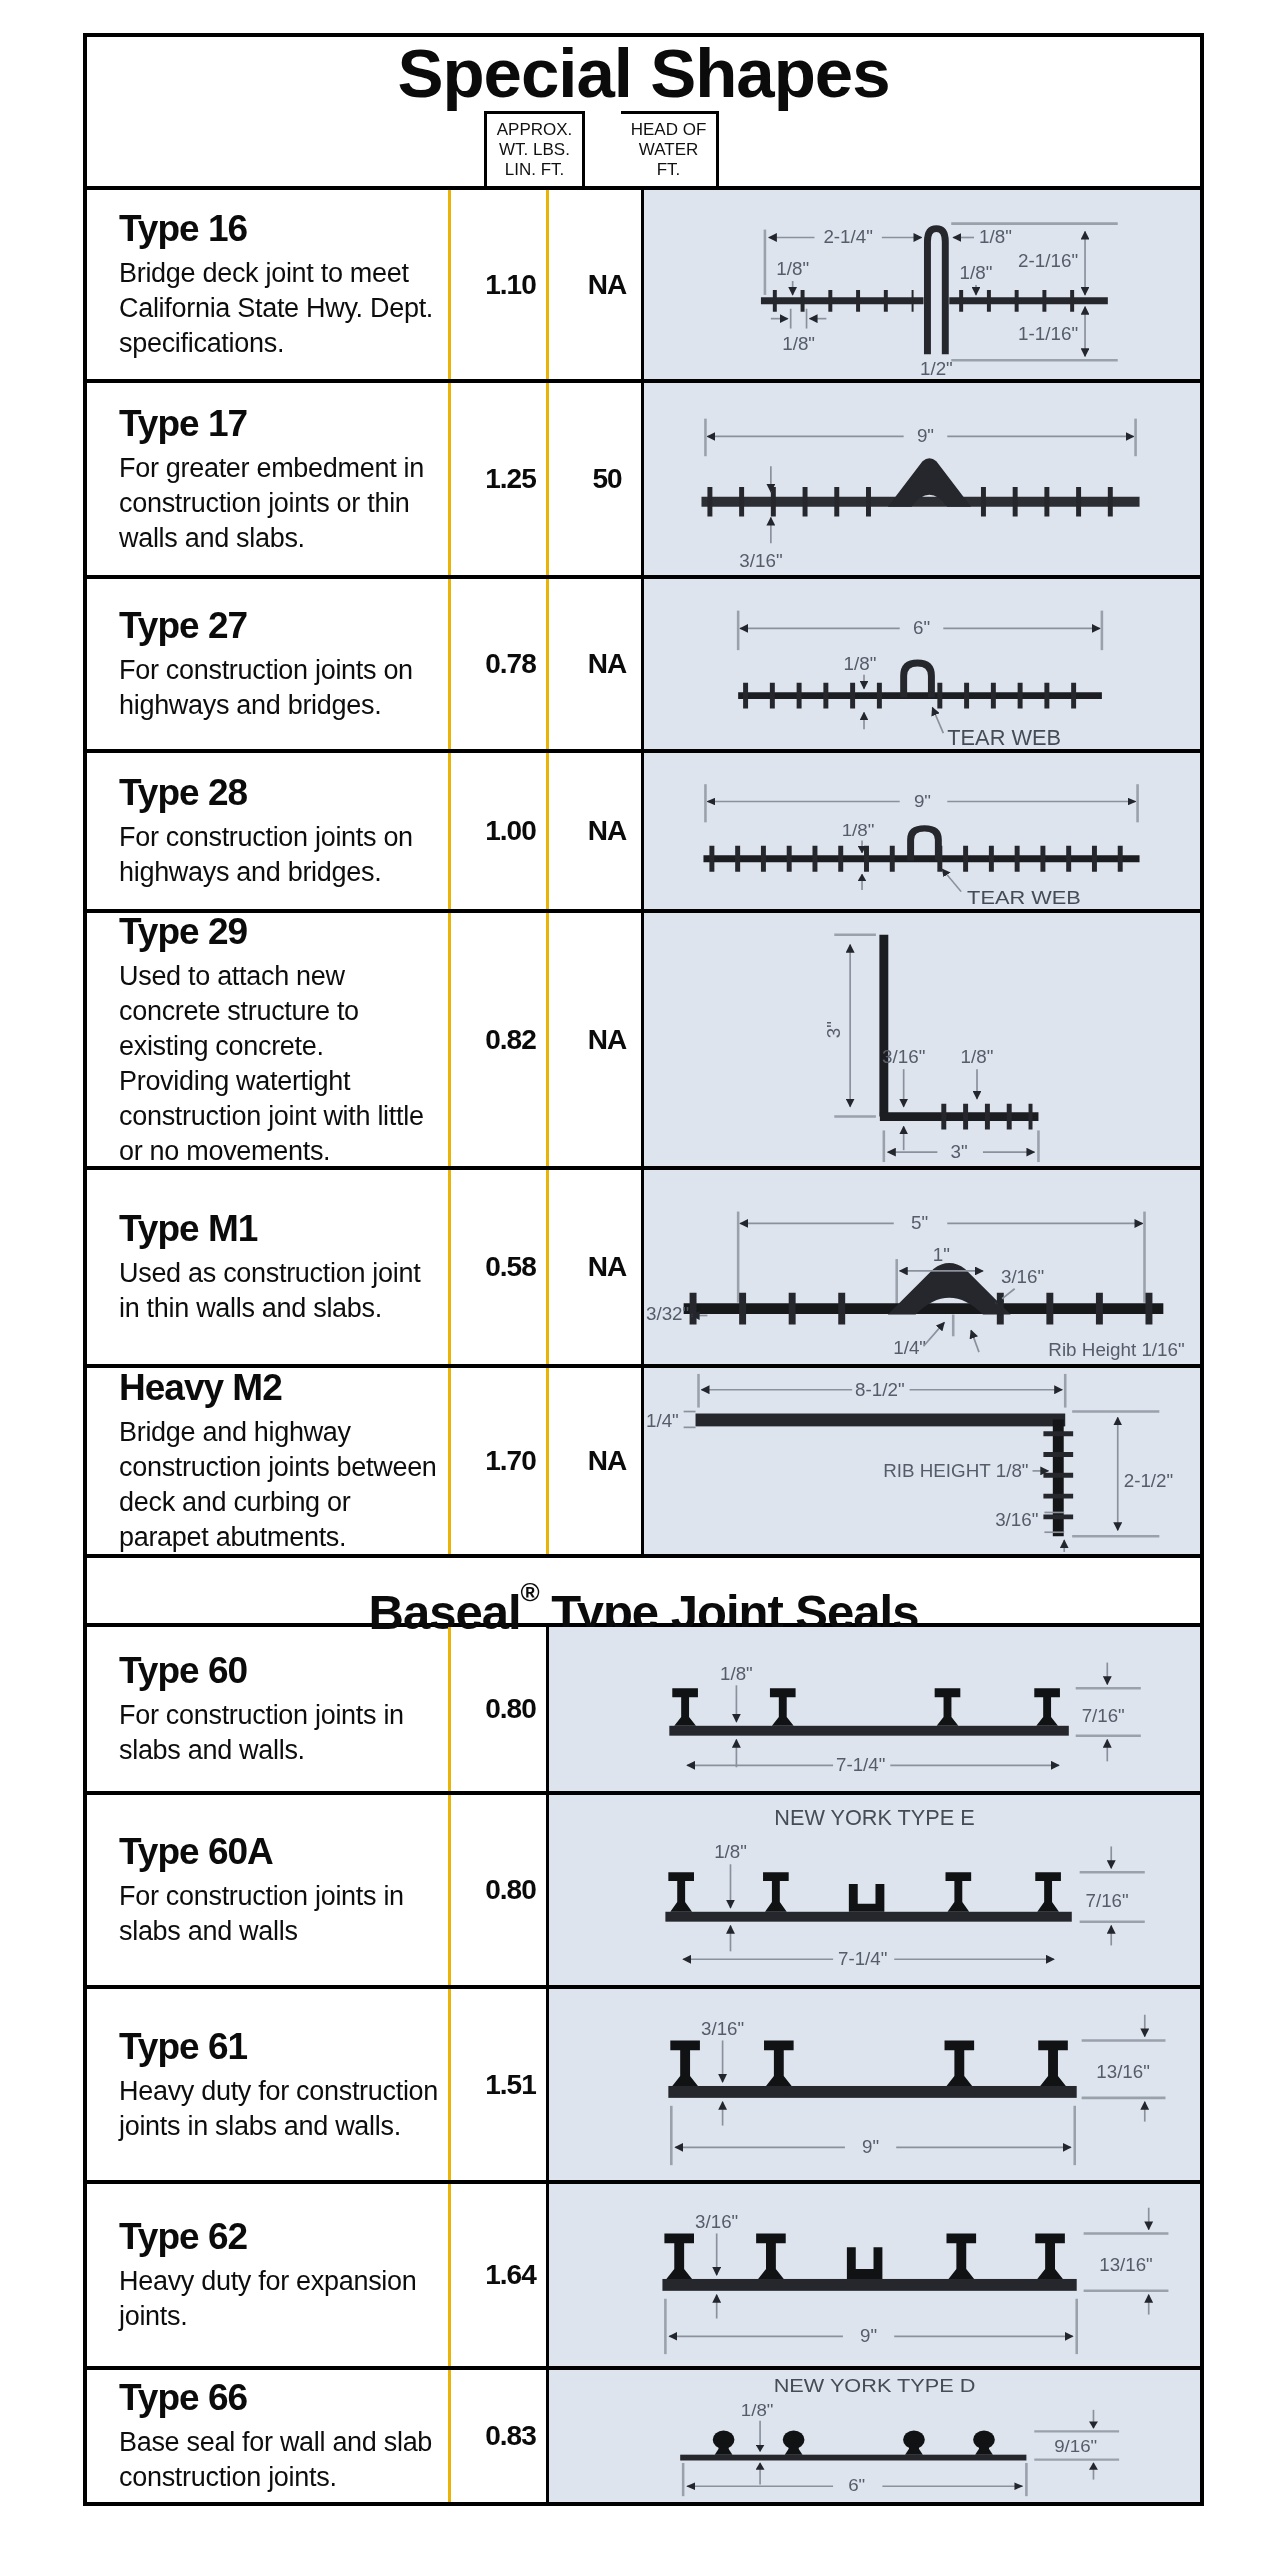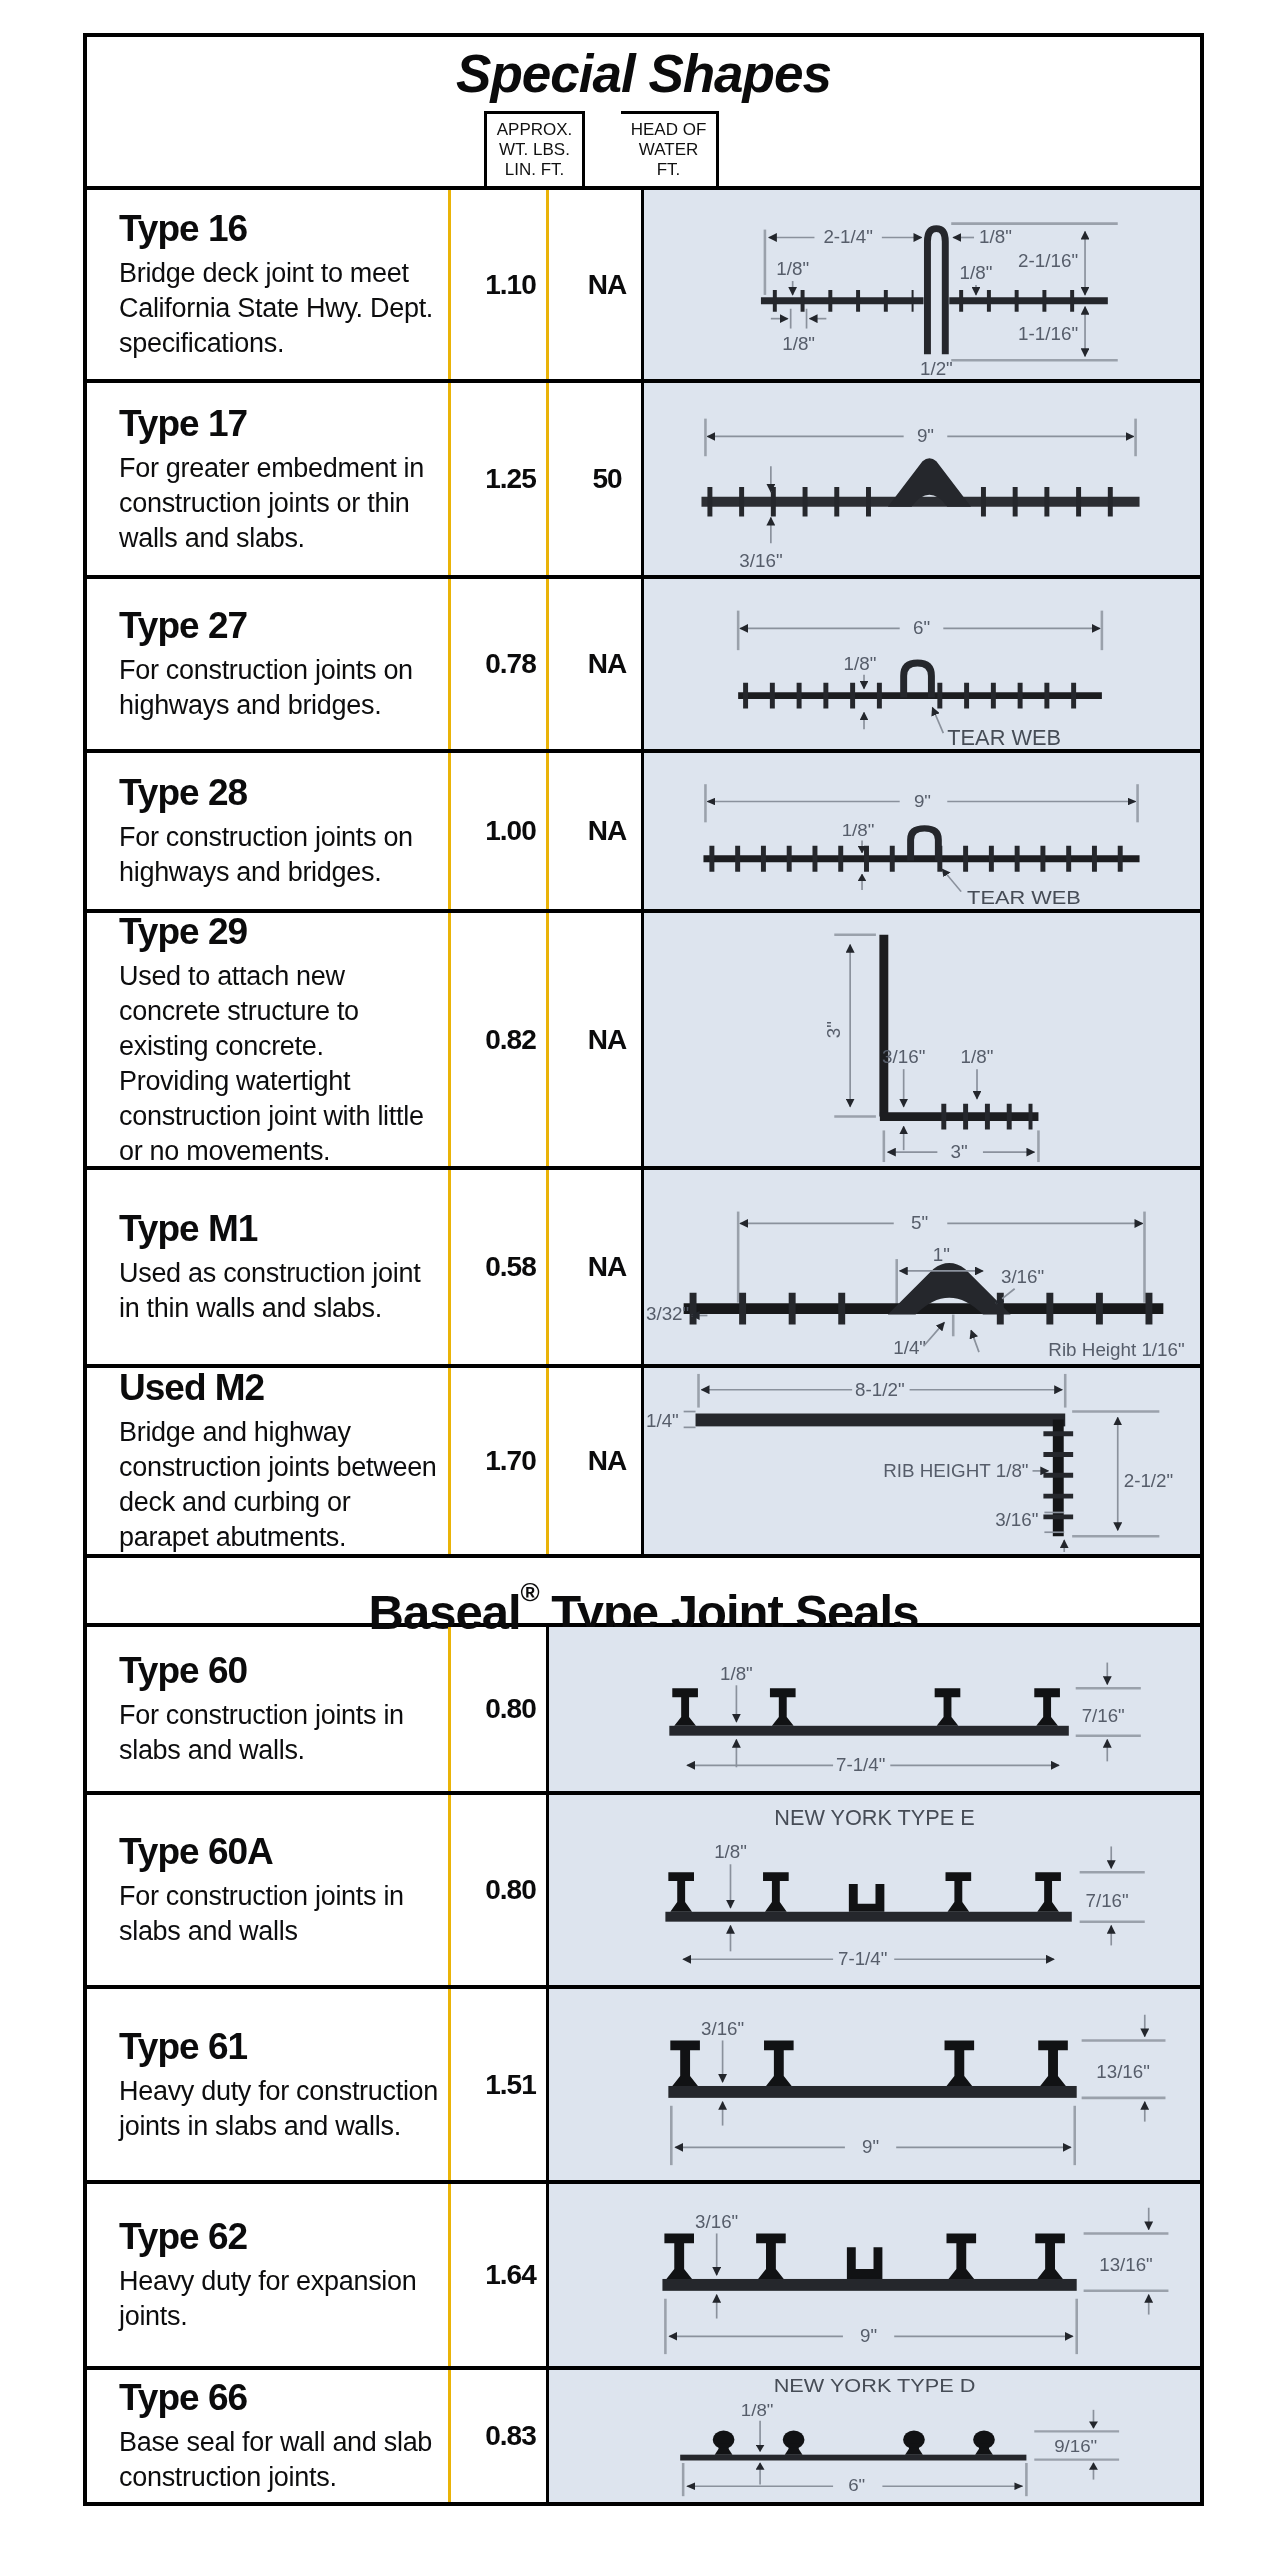--- a/index.html
+++ b/index.html
@@ -8,7 +8,7 @@
   .row{display:flex;border-bottom:4px solid #000;box-sizing:border-box;position:relative;}
   .row:last-child{border-bottom:none;}
   .title-row{display:block;border-bottom:none;height:74px;text-align:center;}
-  .title-row .big{font-size:53px;font-weight:bold;letter-spacing:-1px;line-height:74px;font-style:italic;}
+  .title-row .big{font-size:69px;font-weight:bold;letter-spacing:-1px;line-height:74px;}
   .baseal-row{display:block;height:69px;text-align:center;border-bottom:4px solid #000;}
   .baseal-row .big{font-size:49px;font-weight:bold;letter-spacing:-1px;line-height:69px;}
   .baseal-row sup{font-size:26px;vertical-align:28px;}

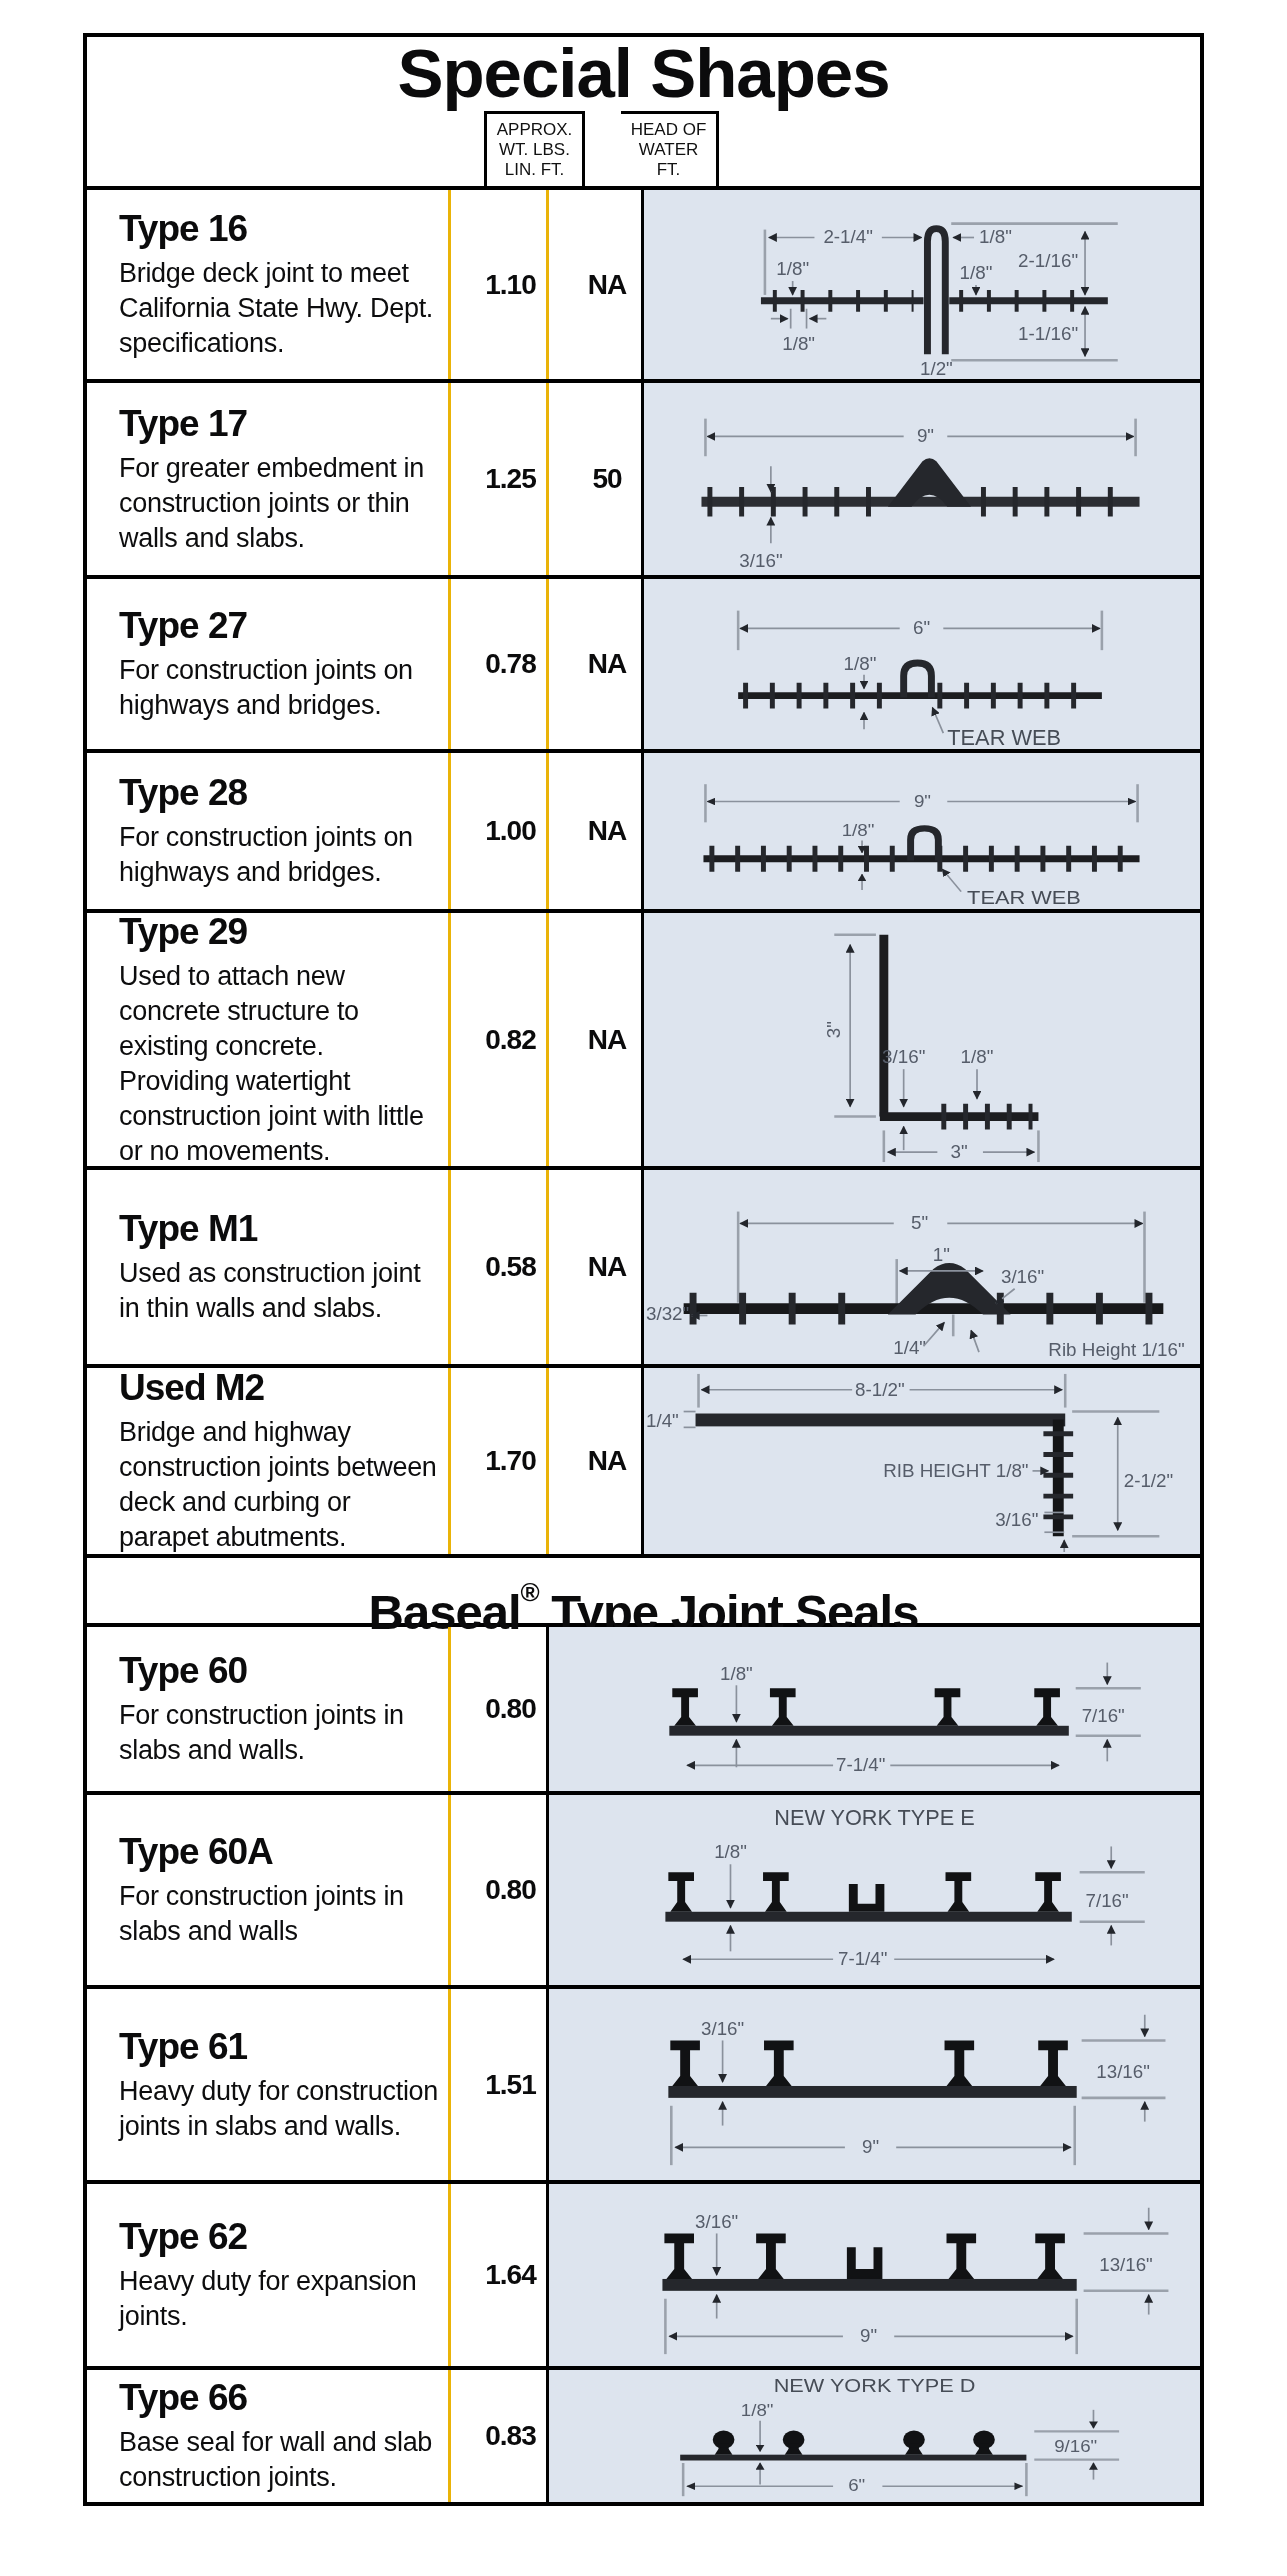--- a/index.html
+++ b/index.html
@@ -247,7 +247,7 @@
 
   <div class="row" style="height:190px">
     <div class="c-desc">
-      <div class="type-title">Used M2</div>
+      <div class="type-title">Heavy M2</div>
       <div class="type-desc">Bridge and highway construction joints between deck and curbing or parapet abutments.</div>
     </div>
     <div class="c-wt">1.70</div>

